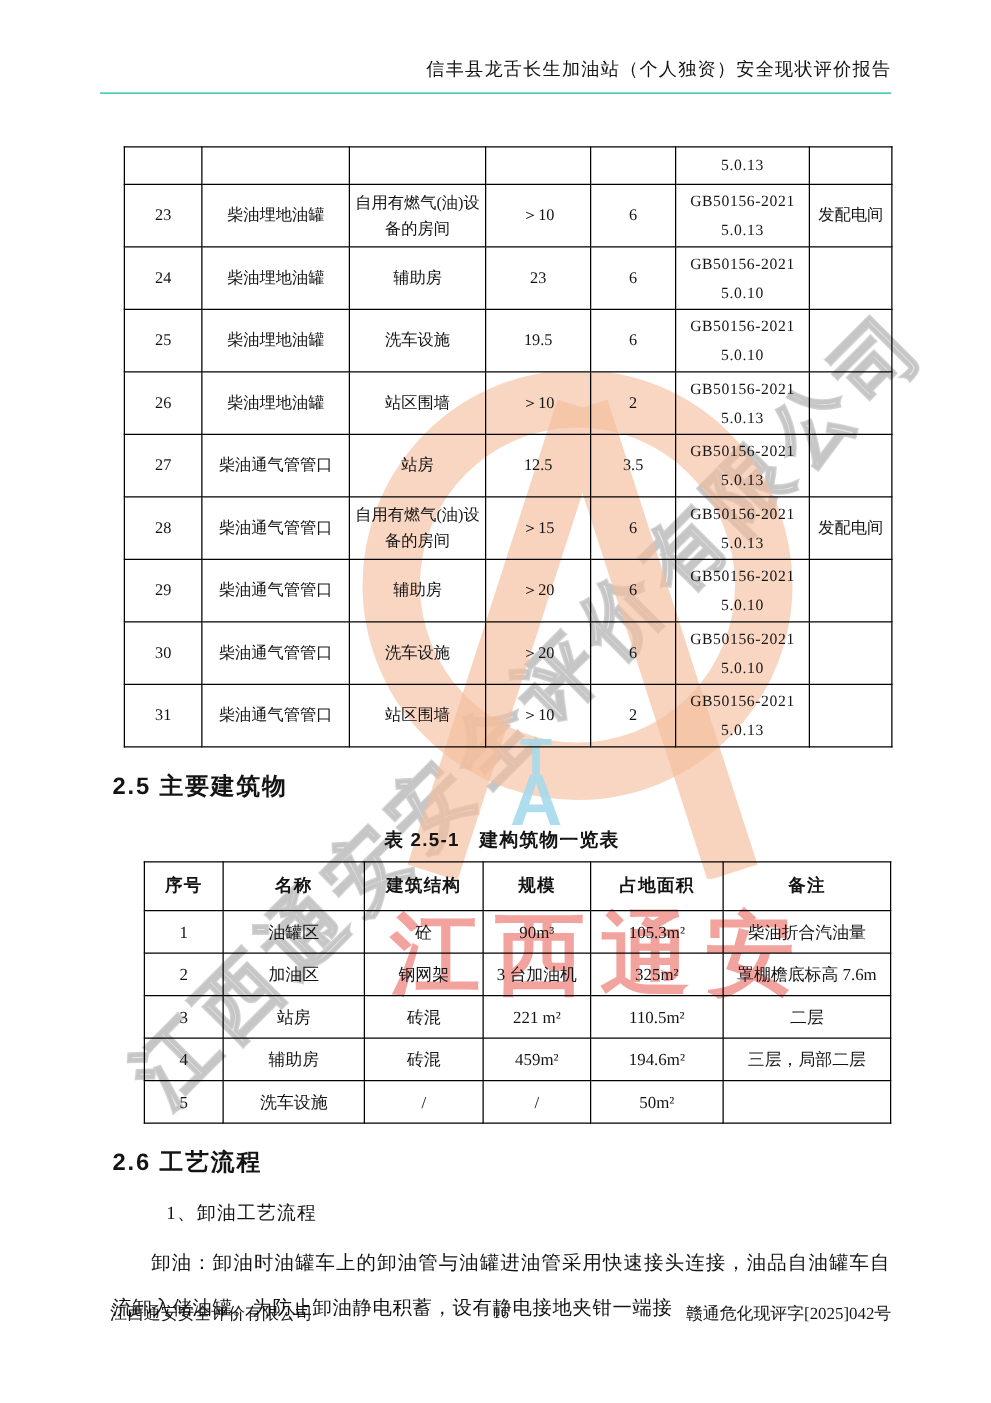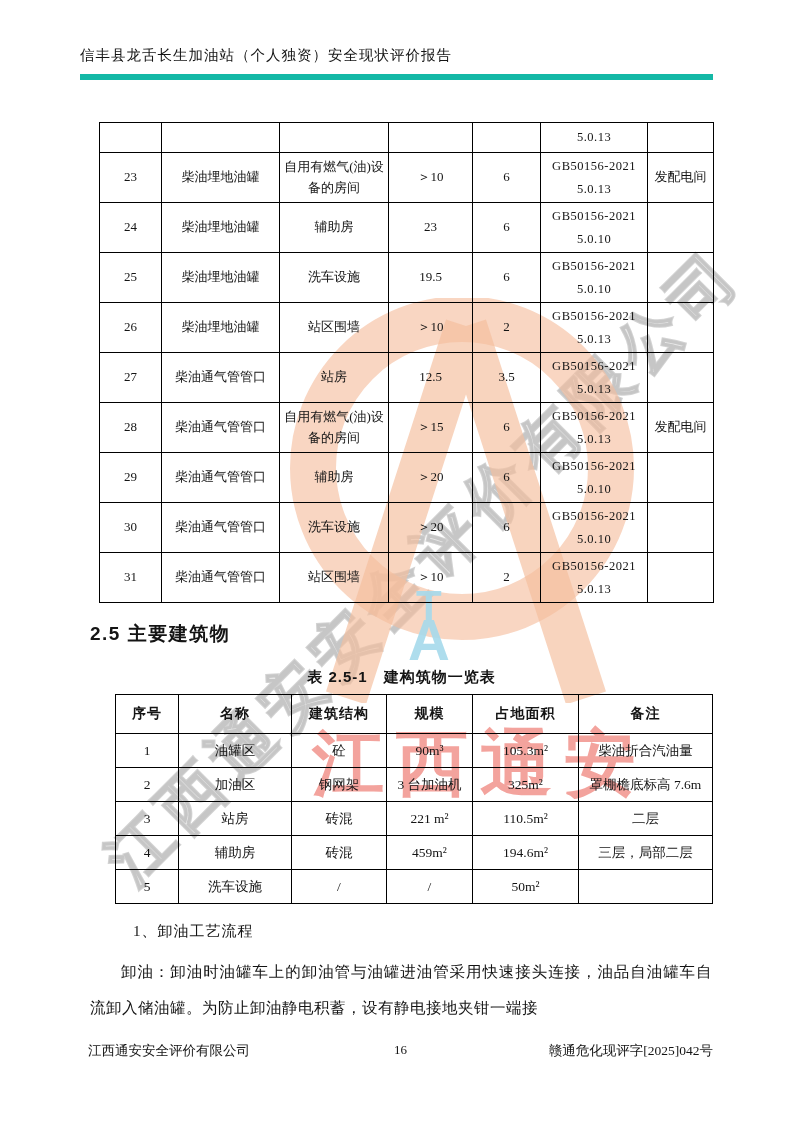--- a/index.html
+++ b/index.html
@@ -7,8 +7,8 @@
        font-family:"Liberation Serif","DejaVu Serif",serif;color:#141414;}
   .content{position:relative;z-index:1;}
   
-  .header{margin:46px 80px 0 80px;text-align:left;font-size:14.5px;letter-spacing:1px;
-          padding-bottom:9px;border-bottom:6px solid #14b8a6;}
+  .header{margin:46px 80px 0 80px;text-align:right;font-size:14.5px;letter-spacing:1px;
+          padding-bottom:9px;border-bottom:1px solid #14b8a6;}
   
   table{border-collapse:collapse;table-layout:fixed;}
   td,th{border:1px solid #000;text-align:center;vertical-align:middle;padding:0 2px;

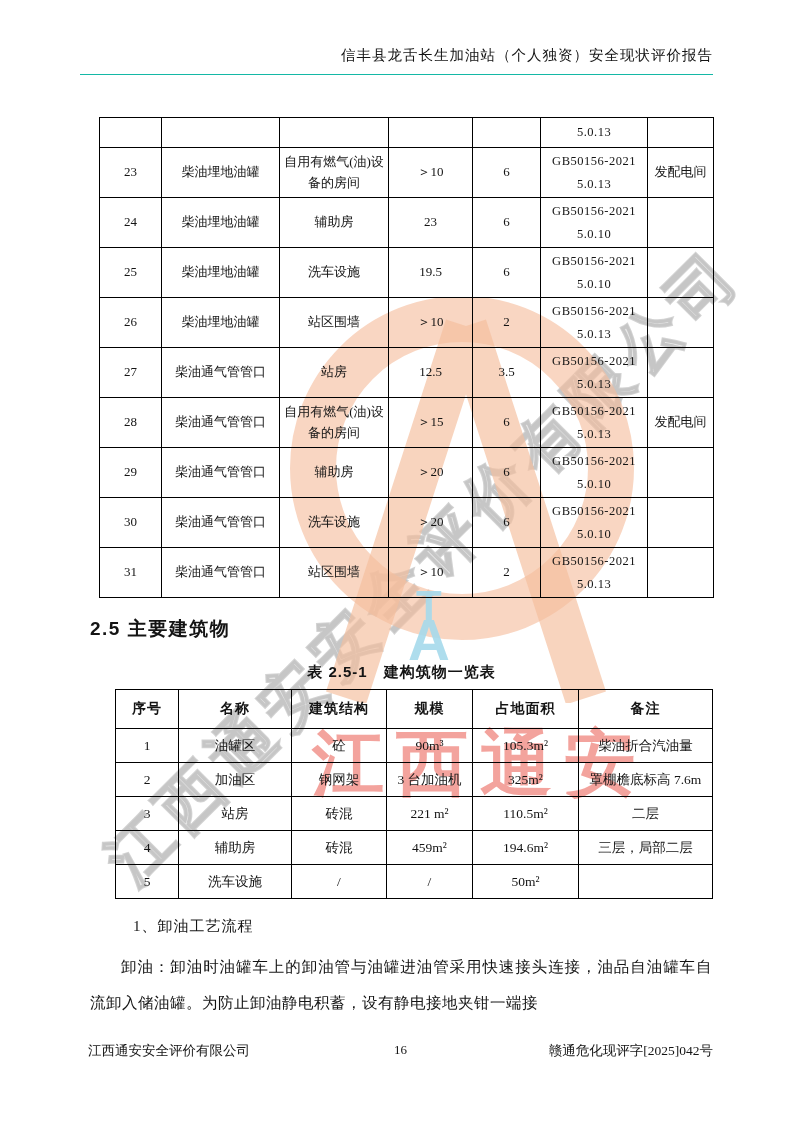--- a/index.html
+++ b/index.html
@@ -260,6 +260,7 @@
   </tbody>
     </table>
 
+  <div class="h1">2.6 工艺流程</div>
 
   <div class="sub">1、卸油工艺流程</div>
 

